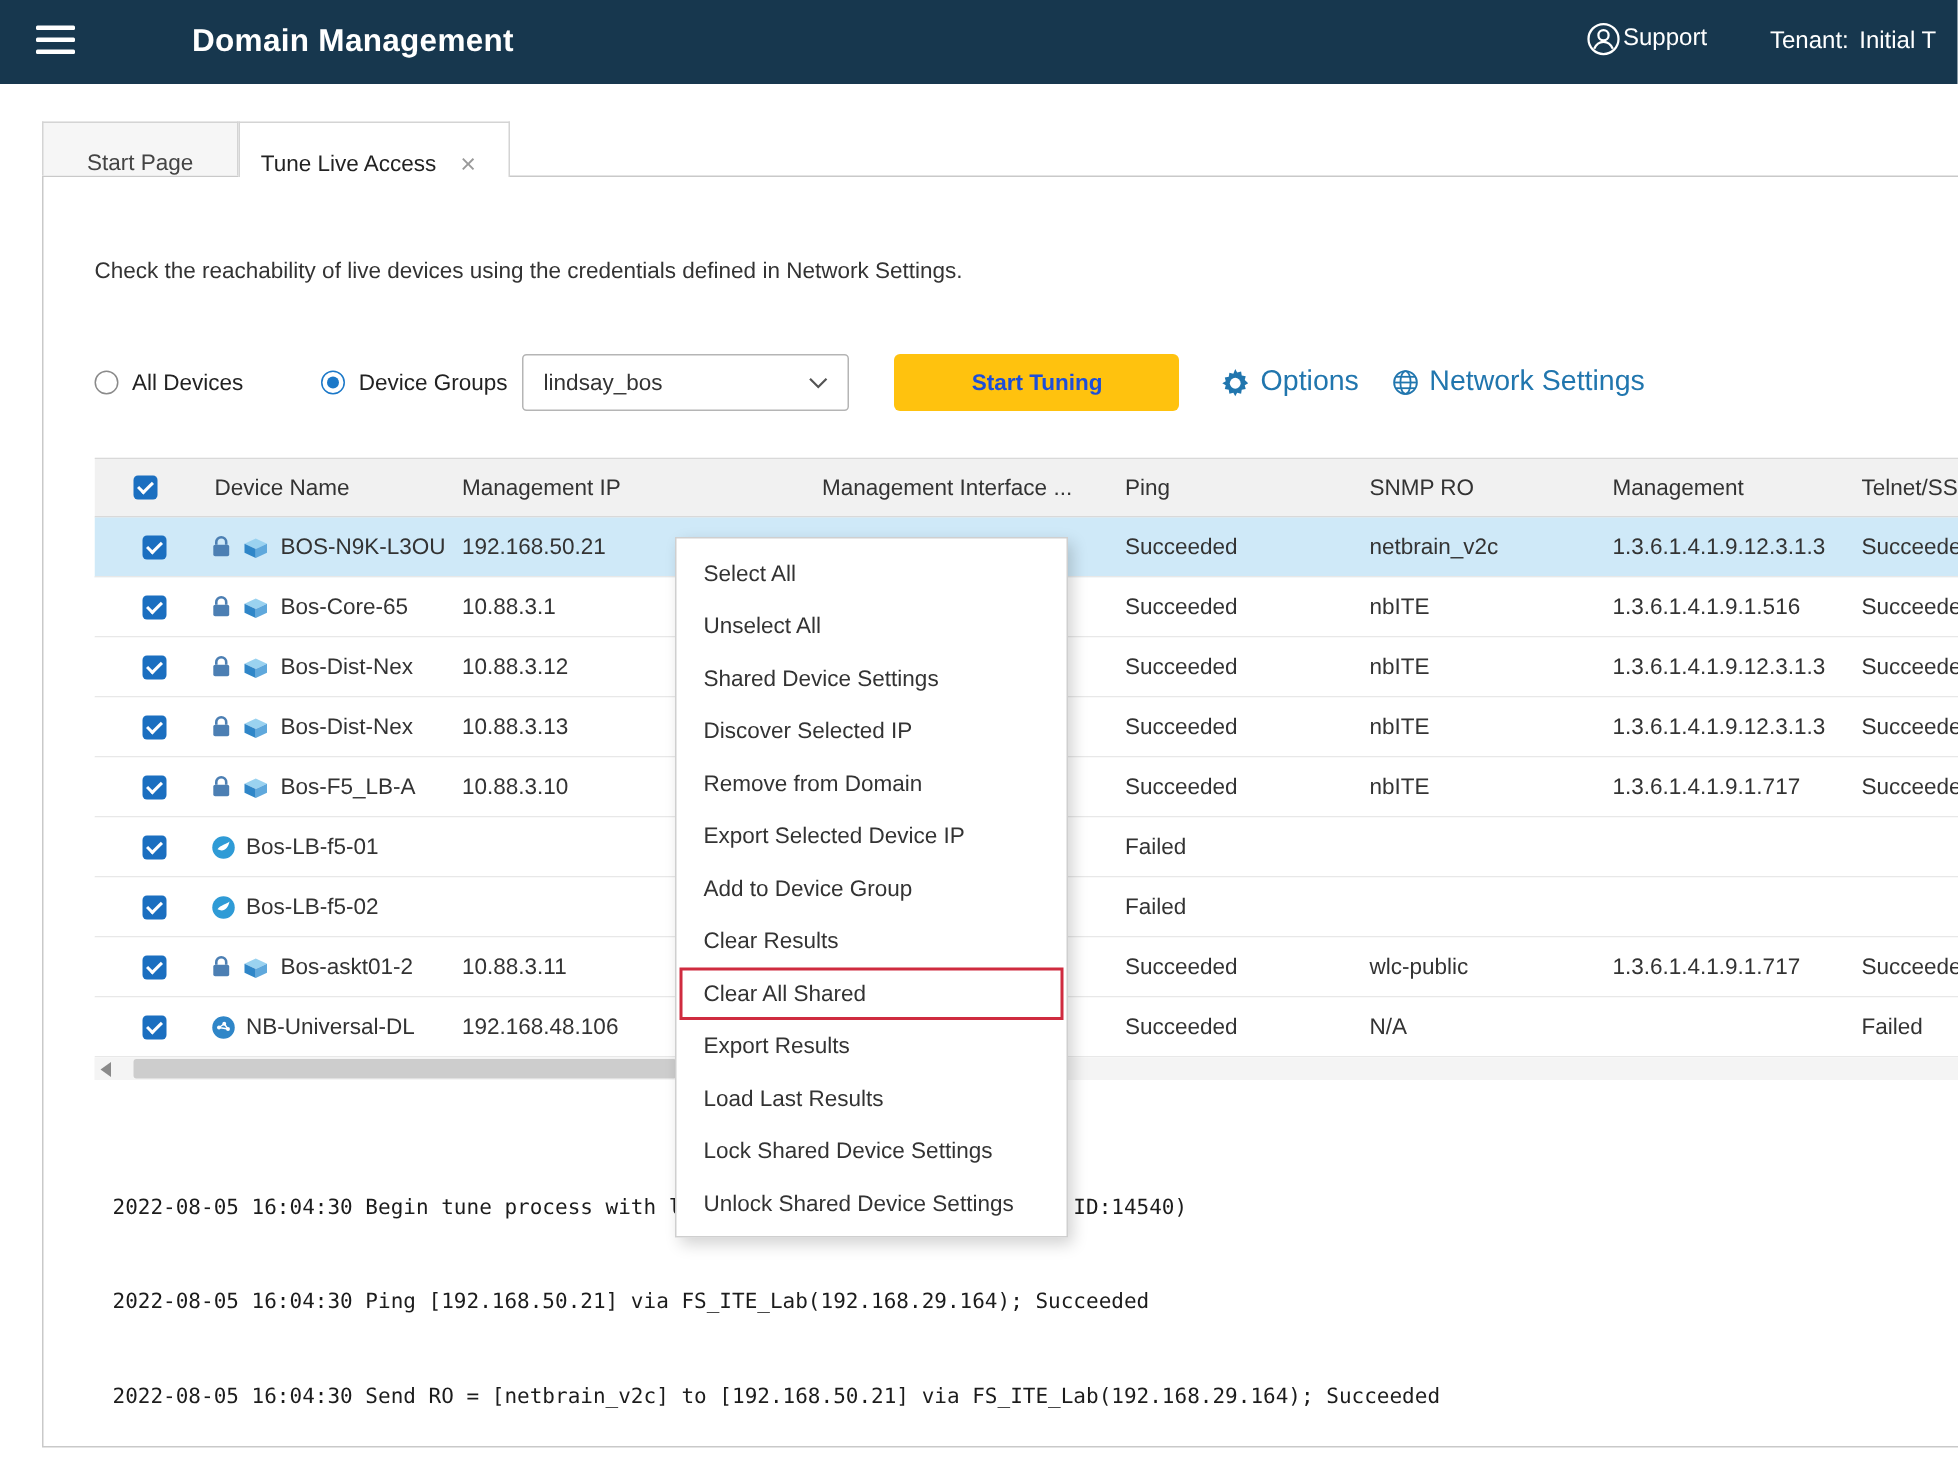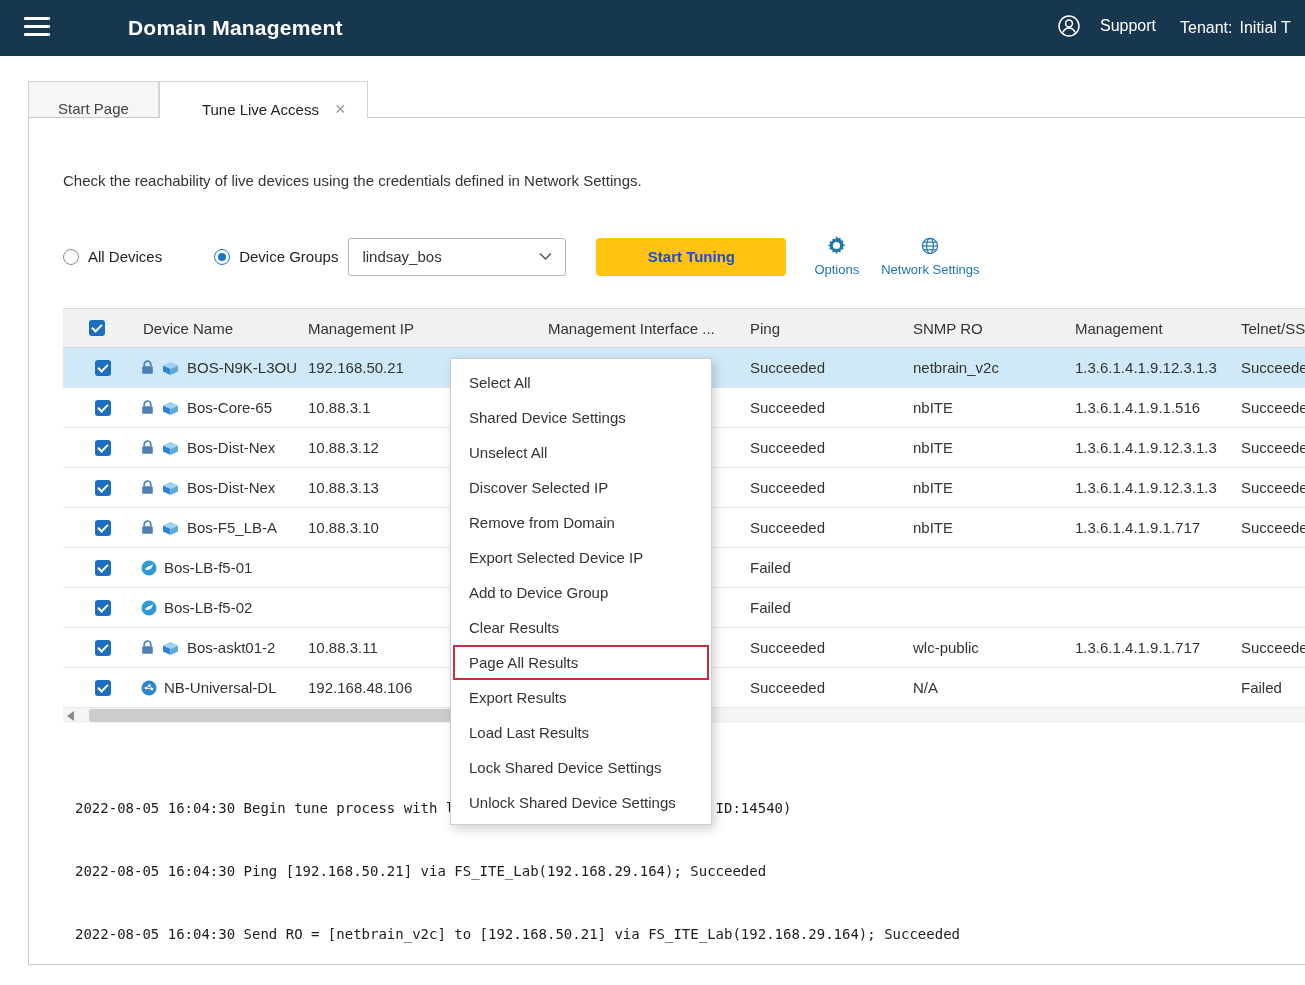--- a/index.html
+++ b/index.html
@@ -25,7 +25,7 @@
     position: absolute; left: 128px; top: 50%; transform: translateY(-50%);
     font-size: 21px; font-weight: 700; letter-spacing: 0.2px;
   }
-  .support-group { position: absolute; left: 1056px; top: 0; height: 51px; display: flex; align-items: center; gap: 18px; cursor: pointer; }
+  .support-group { position: absolute; left: 1056px; top: 0; height: 51px; display: flex; align-items: center; gap: 0; cursor: pointer; }
   .support-label { font-size: 16px; }
   .tenant-group { position: absolute; left: 1180px; top: 0; height: 56px; display: flex; align-items: center; white-space: nowrap; }
   .tenant-label { font-weight: 400; font-size: 16px; }

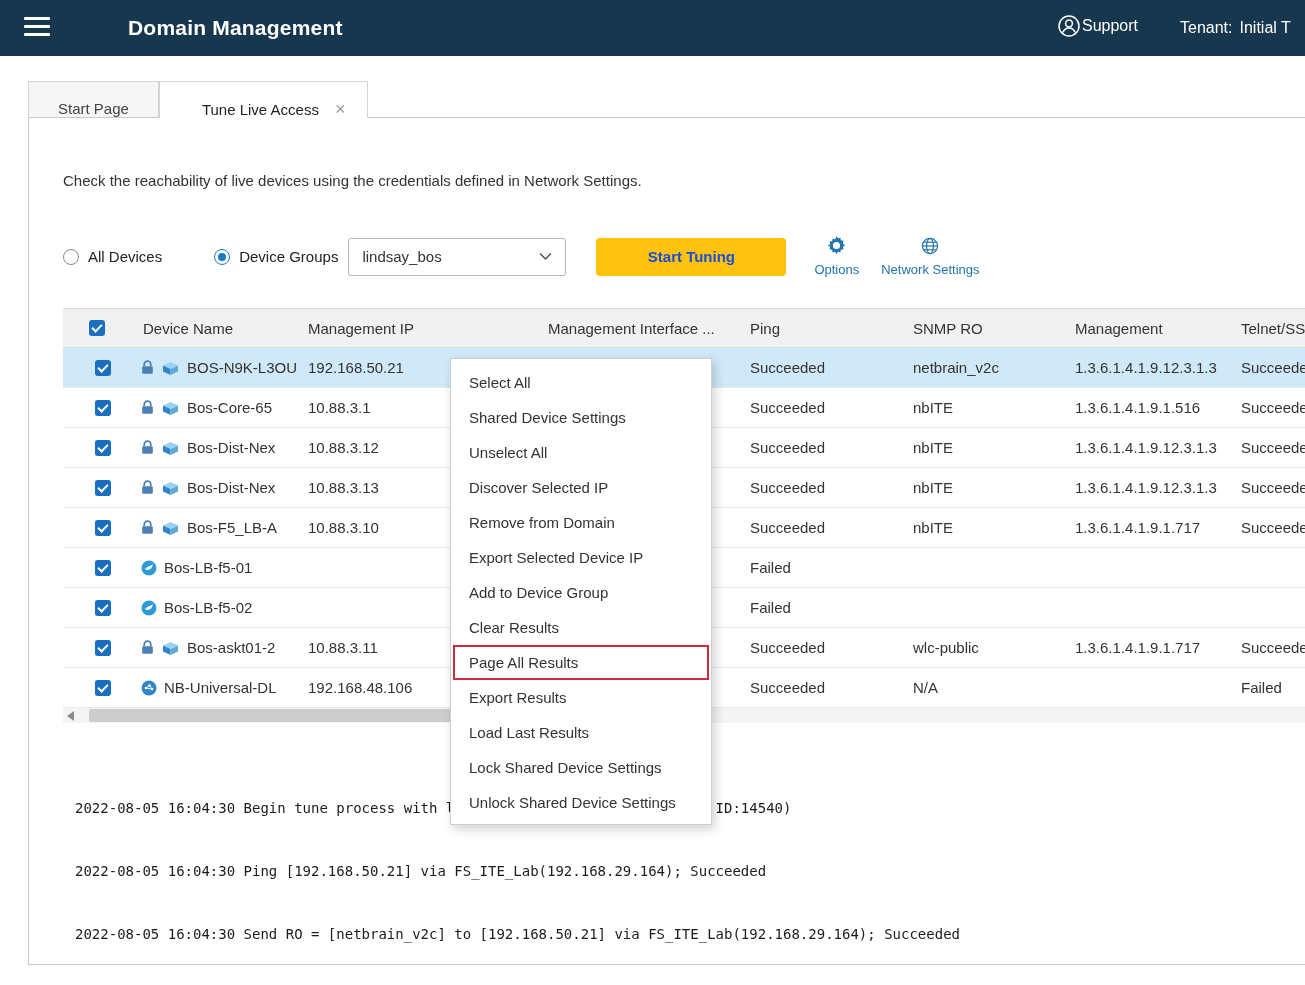--- a/index.html
+++ b/index.html
@@ -41,7 +41,7 @@
   }
   .tab.active {
     height: 37px; background: #fff; color: #222;
-    padding: 0 22px 0 42px;
+    padding: 0 22px 0 14px;
   }
   .tab-close { margin-left: 16px; color: #9a9a9a; font-size: 18px; line-height: 1; cursor: pointer; }
 

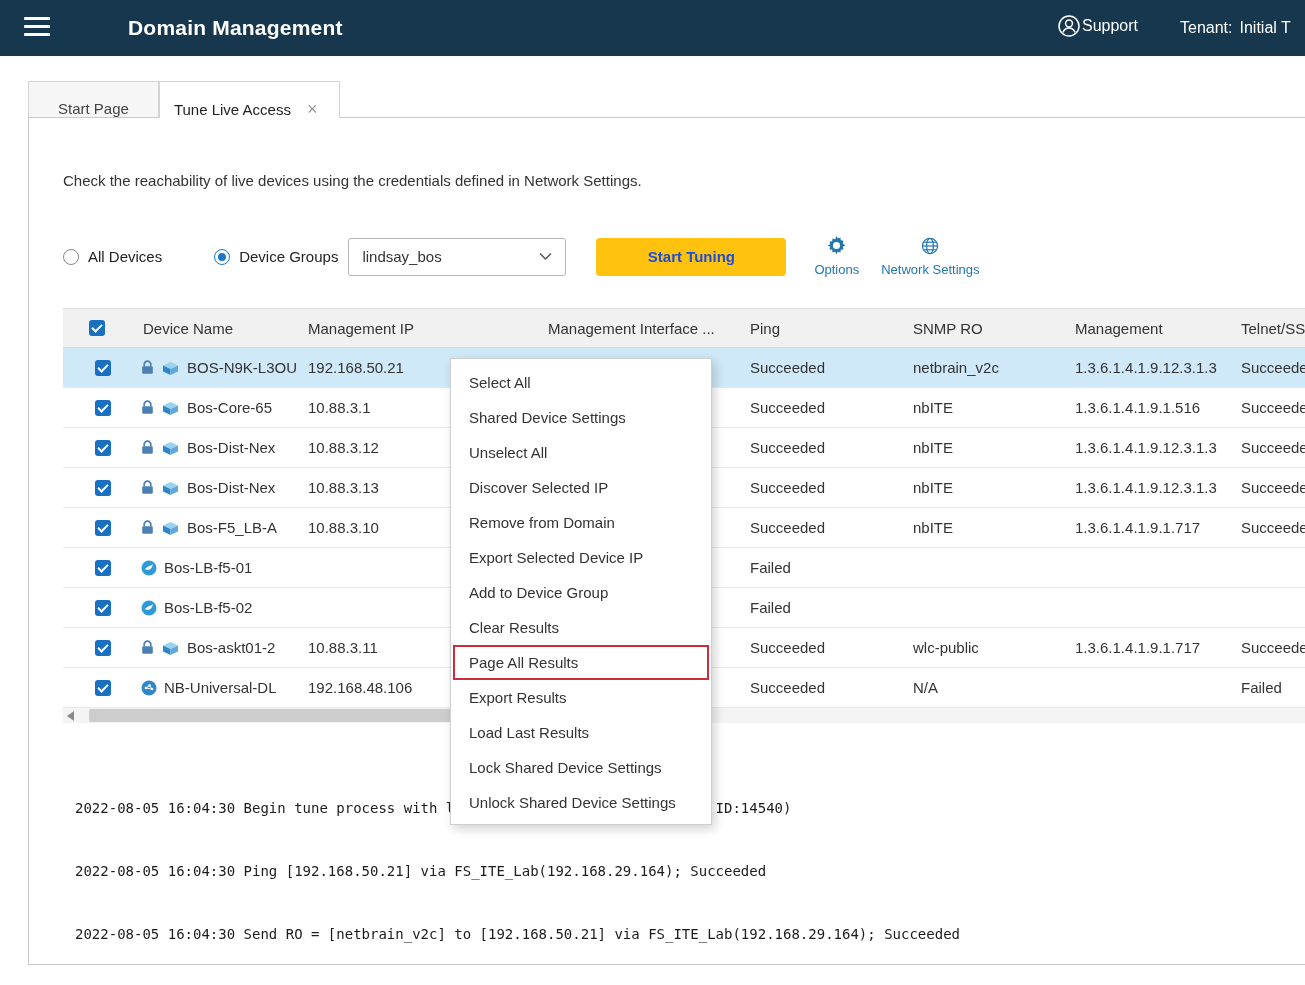--- a/index.html
+++ b/index.html
@@ -74,7 +74,7 @@
     font-family: "Liberation Sans", sans-serif;
     font-size: 15px; font-weight: 600; color: #1d4ed8; cursor: pointer;
   }
-  .link { display: flex; align-items: center; gap: 7px; color: #2176ae; font-size: 13px; cursor: pointer; flex-direction: column; }
+  .link { display: flex; align-items: center; gap: 7px; color: #2176ae; font-size: 19px; cursor: pointer; }
   .link.options { margin-left: 28px; }
   .link.network { margin-left: 22px; }
 

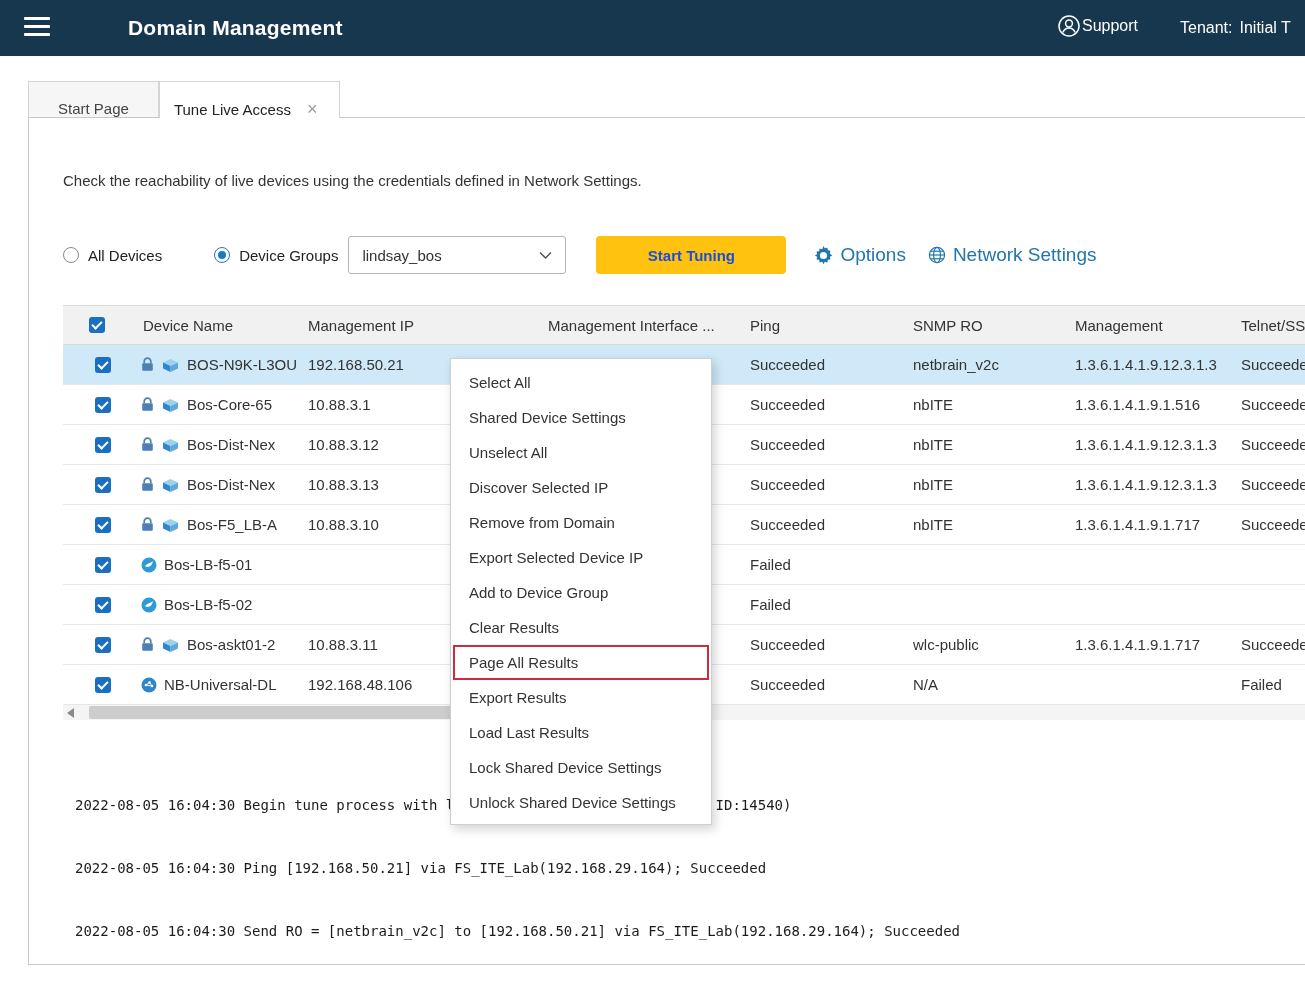--- a/index.html
+++ b/index.html
@@ -472,8 +472,8 @@
 
 <div class="context-menu">
   <div class="menu-item">Select All</div>
+  <div class="menu-item">Unselect All</div>
   <div class="menu-item">Shared Device Settings</div>
-  <div class="menu-item">Unselect All</div>
   <div class="menu-item">Discover Selected IP</div>
   <div class="menu-item">Remove from Domain</div>
   <div class="menu-item">Export Selected Device IP</div>

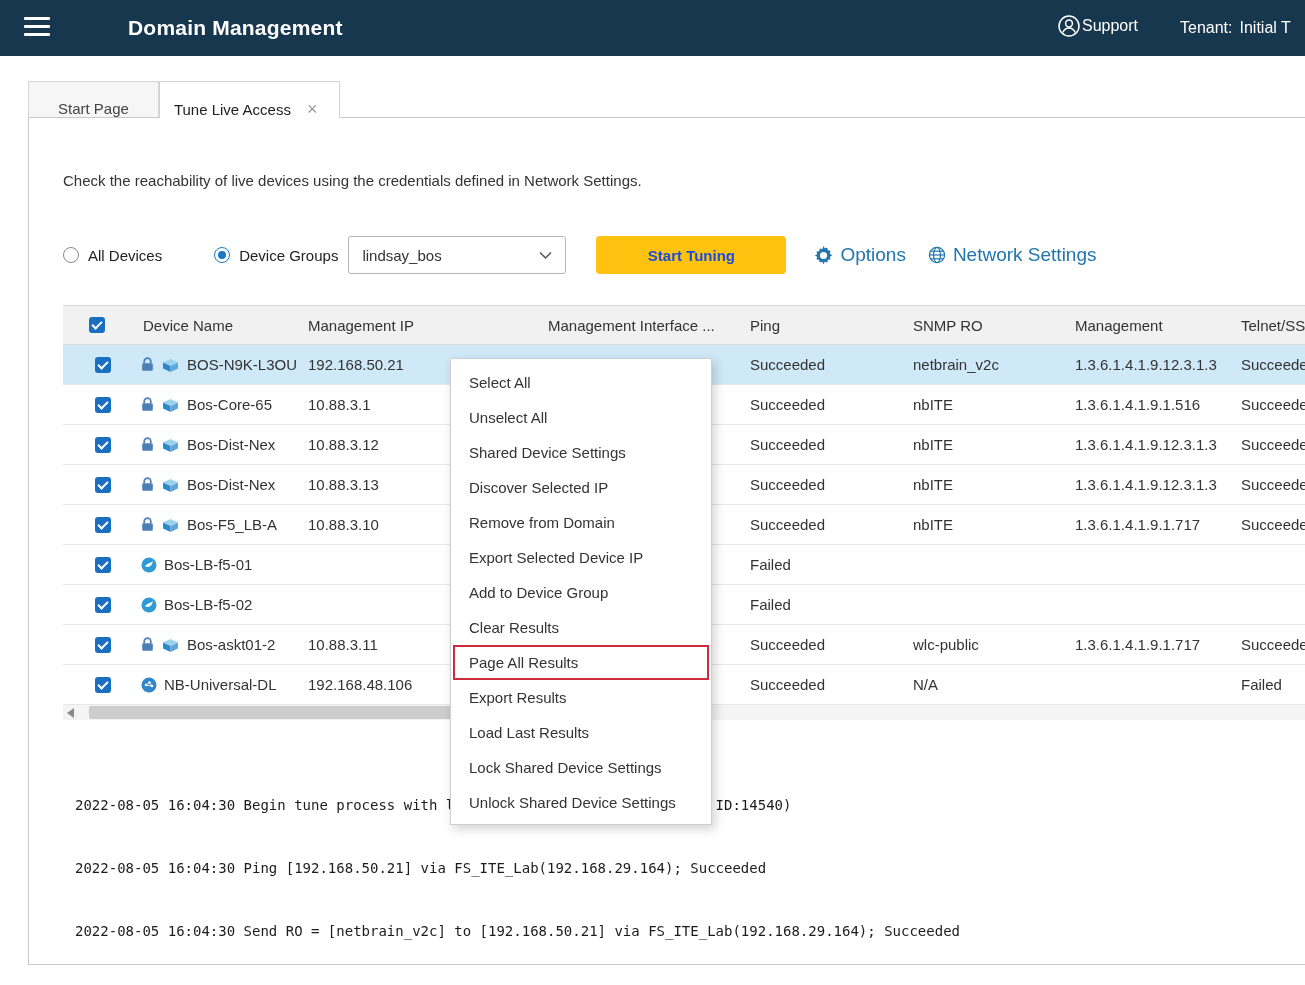--- a/index.html
+++ b/index.html
@@ -479,7 +479,7 @@
   <div class="menu-item">Export Selected Device IP</div>
   <div class="menu-item">Add to Device Group</div>
   <div class="menu-item">Clear Results</div>
-  <div class="menu-item highlighted">Page All Results</div>
+  <div class="menu-item highlighted">Clear All Shared</div>
   <div class="menu-item">Export Results</div>
   <div class="menu-item">Load Last Results</div>
   <div class="menu-item">Lock Shared Device Settings</div>

